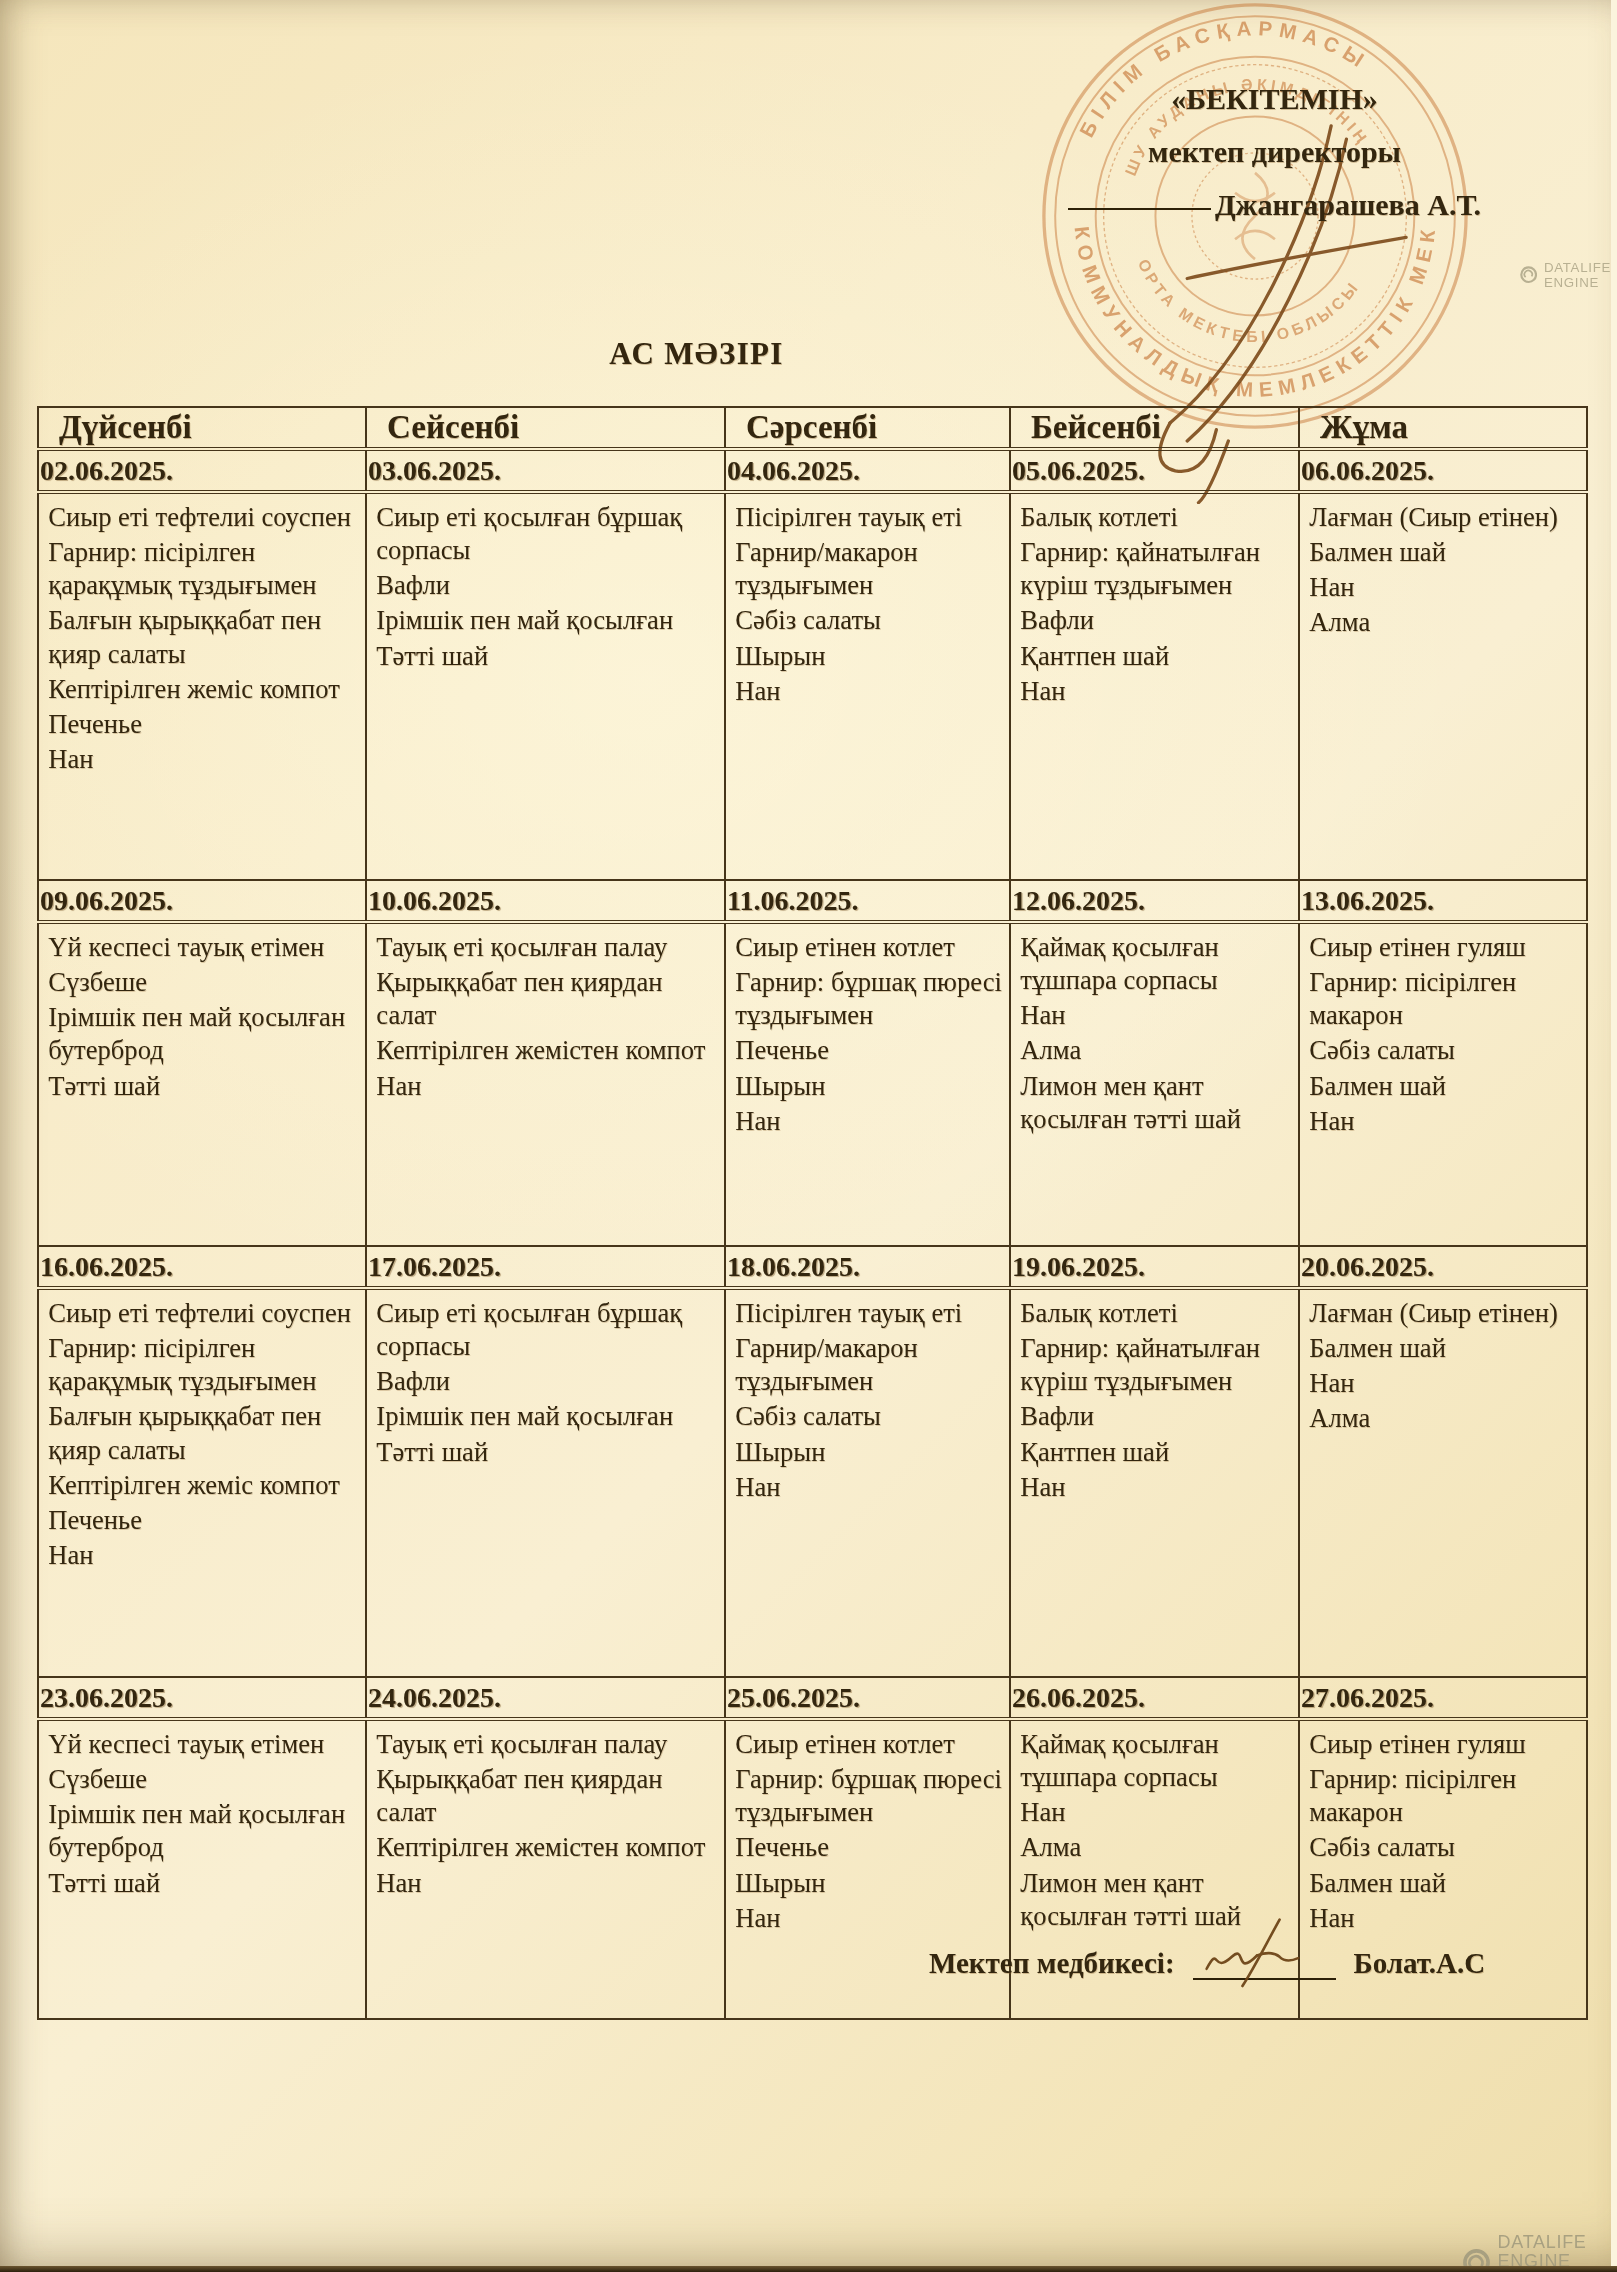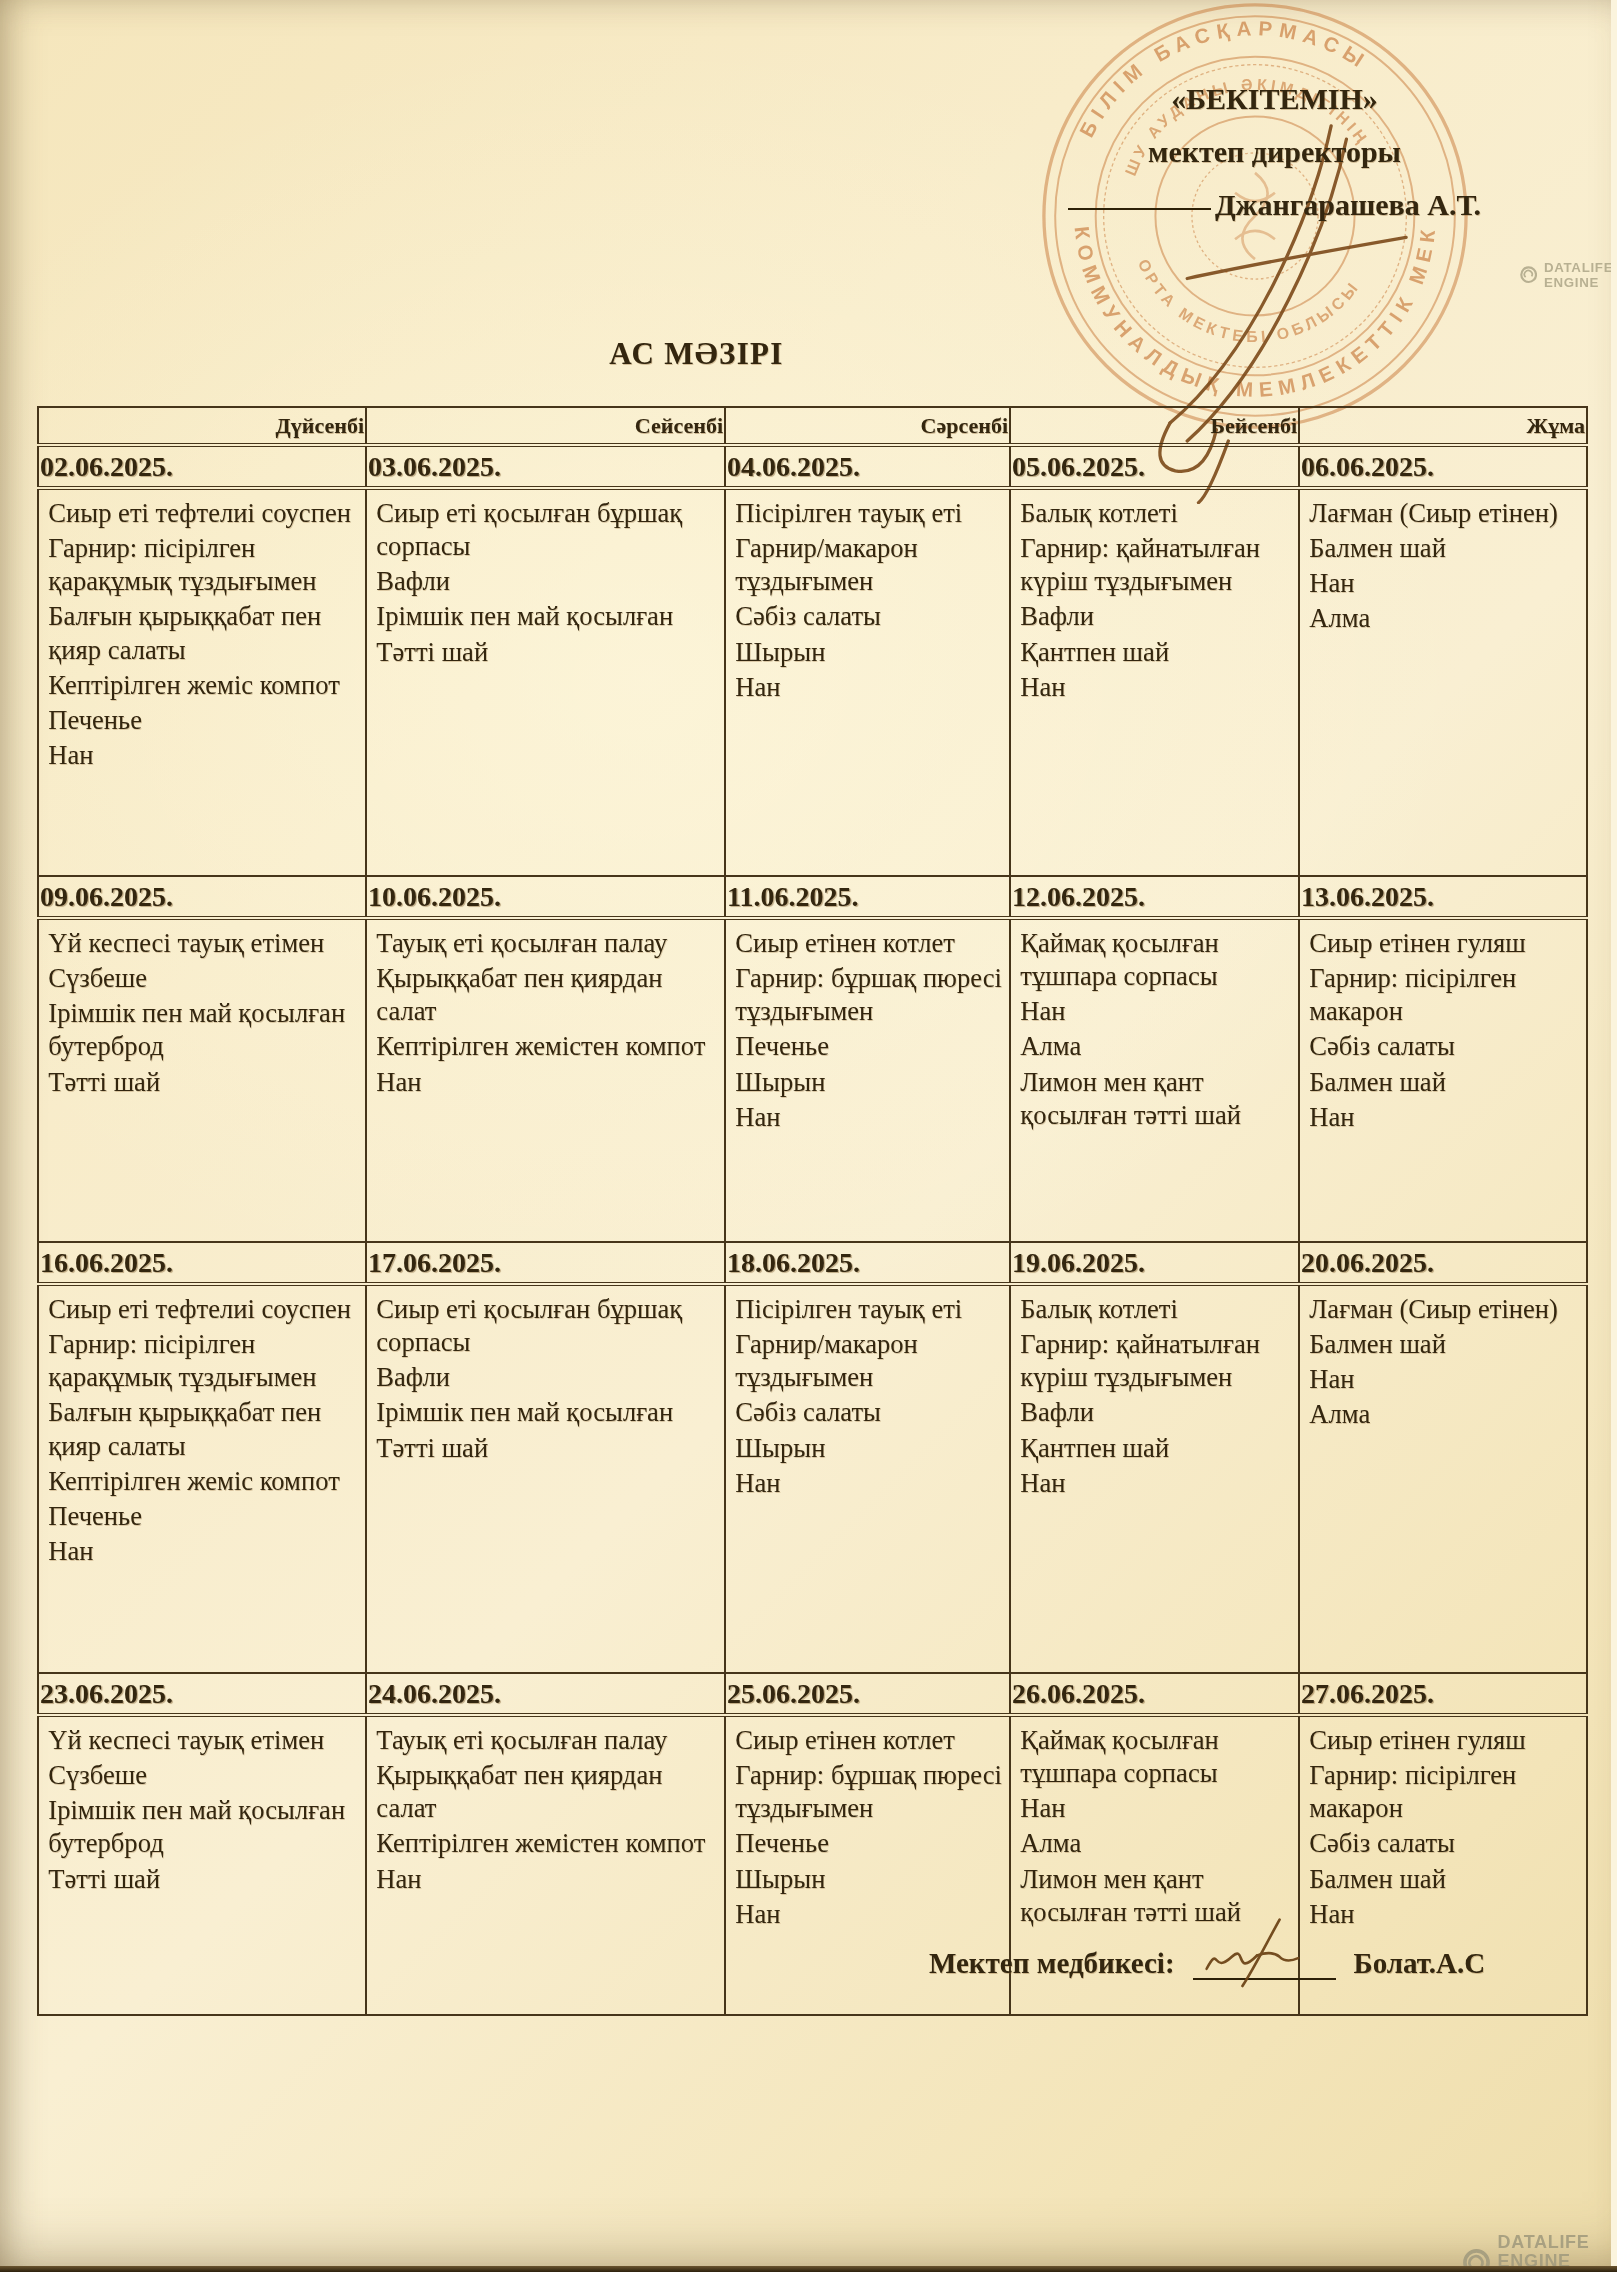--- a/index.html
+++ b/index.html
@@ -78,7 +78,7 @@
   .wm{position:absolute;display:flex;align-items:center;
     font-family:"Liberation Sans","DejaVu Sans",sans-serif;color:#a39c7e;}
   .wm .wm-logo{flex:0 0 auto;margin-right:6.6px;}
-  .wm .wm-brand{font-weight:bold;letter-spacing:0.7px;}
+  .wm .wm-brand{font-weight:normal;letter-spacing:0.7px;}
   .wm .wm-sub{font-weight:normal;letter-spacing:0.7px;}
   .wm-top{left:1520px;top:260px;opacity:.75;}
   .wm-top .wm-brand{font-size:13.3px;}

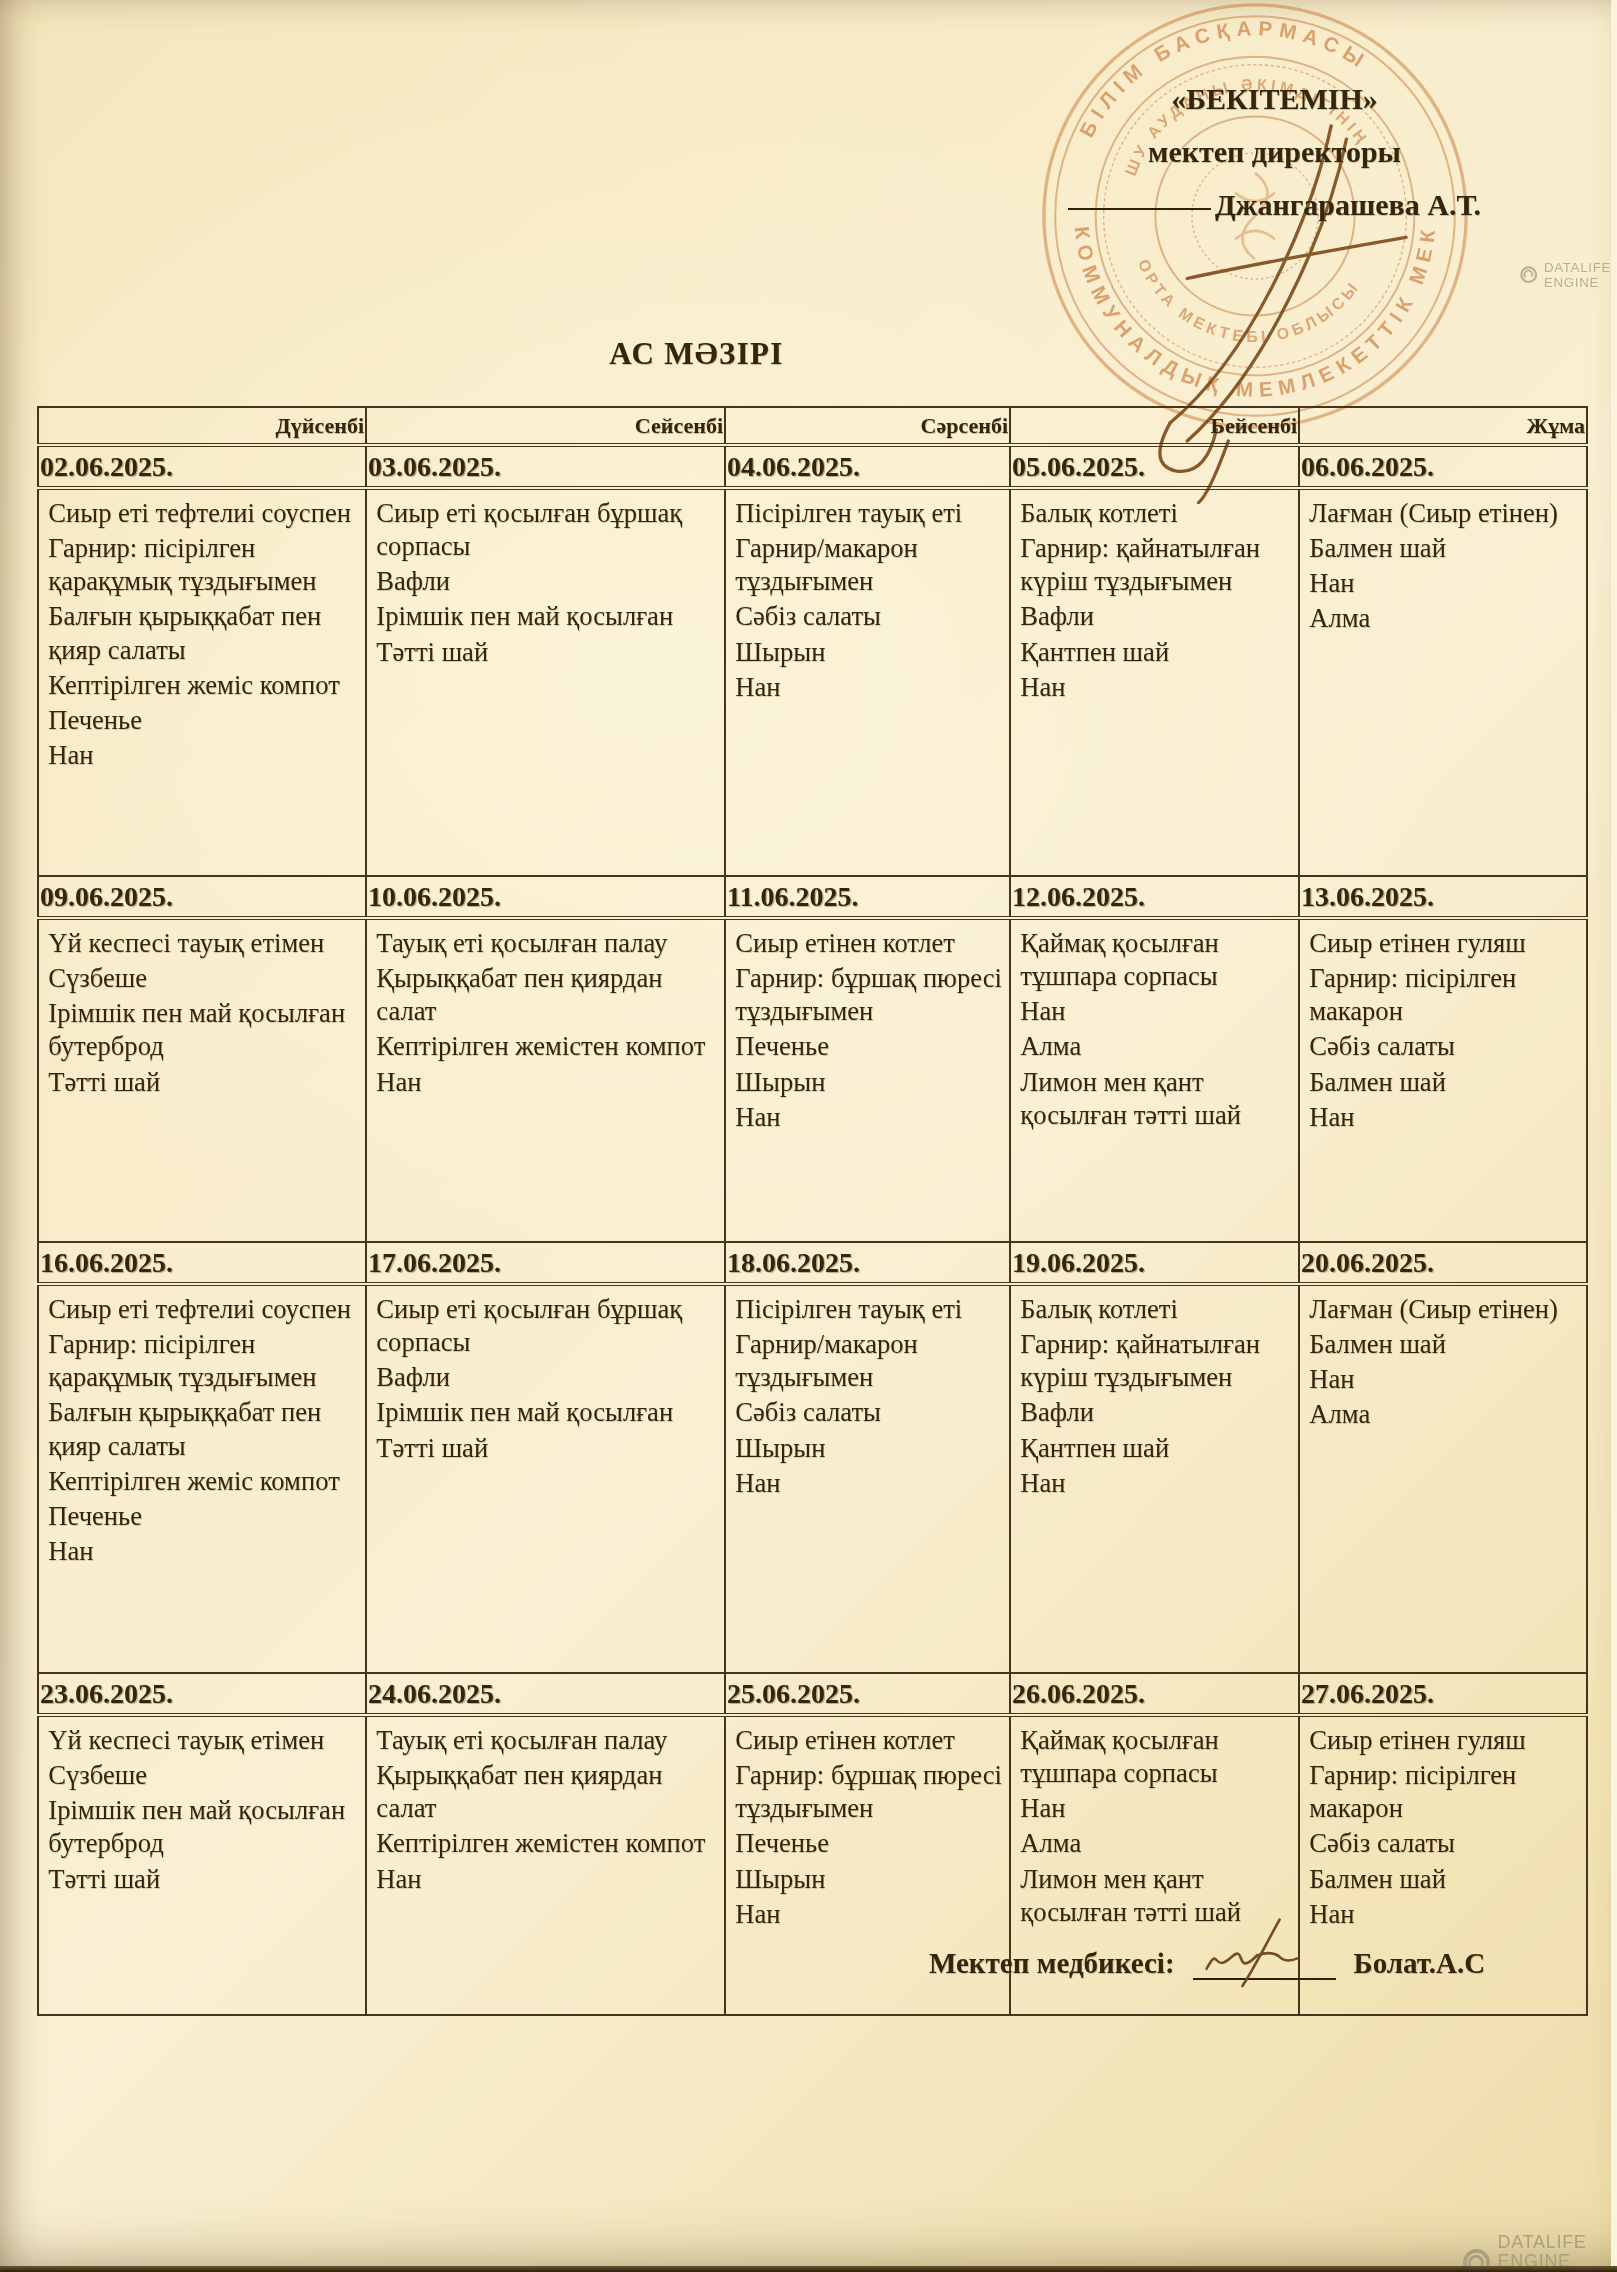--- a/index.html
+++ b/index.html
@@ -47,7 +47,7 @@
   }
   .menu-table th,.menu-table td{border:2px solid #46351a;}
   .menu-table th{
-    font-size:22px;font-weight:bold;height:33px;text-align:right;
+    font-size:33px;font-weight:bold;height:33px;text-align:left;
     border-bottom:4.6px double #46351a;
     text-shadow:0.7px 0.7px 0 rgba(140,100,50,.4);
     padding-left:20px;

